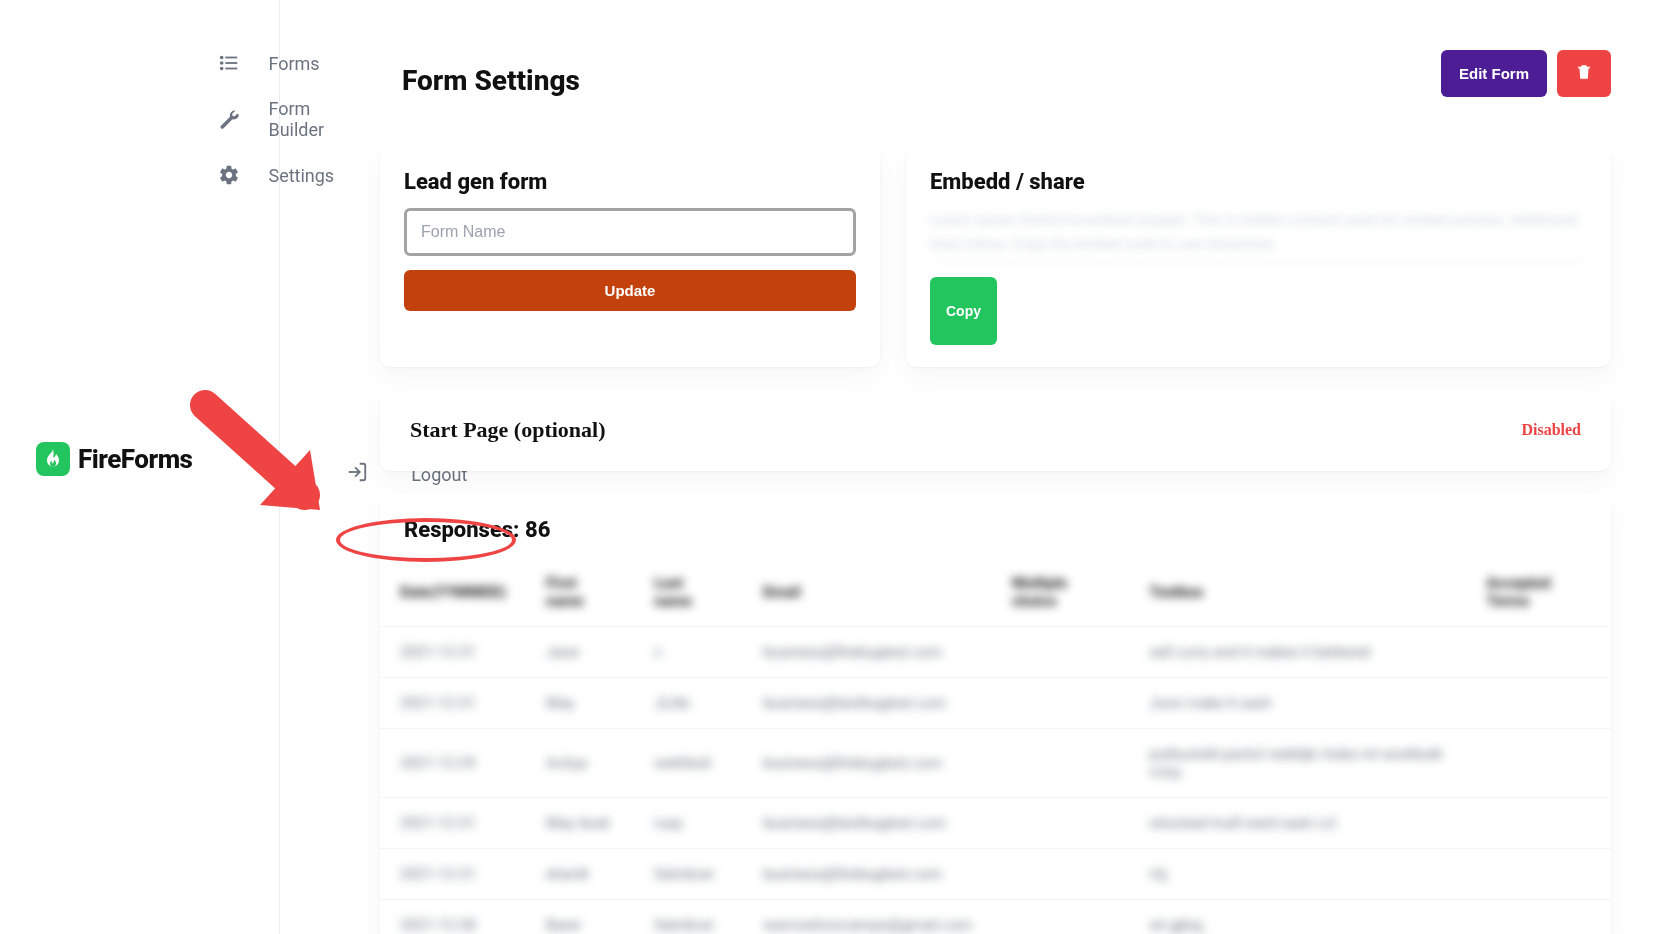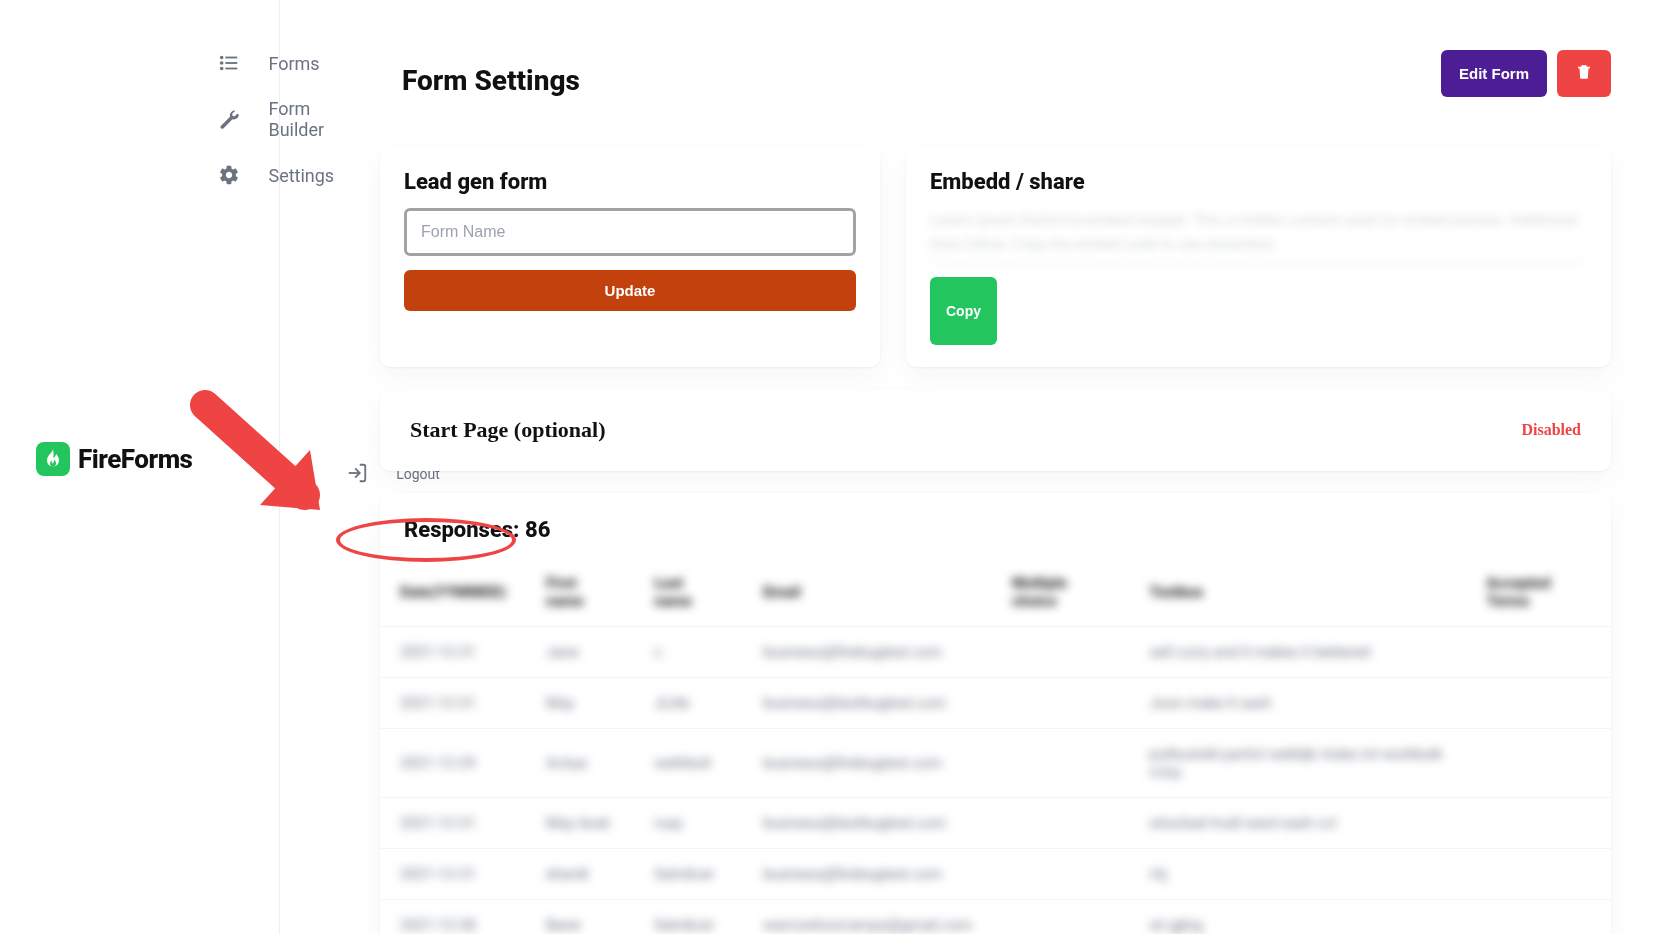--- a/index.html
+++ b/index.html
@@ -13,7 +13,7 @@
 .nav { flex:1; display:flex; flex-direction:column; padding-top:10px; }
 .nav-item { display:flex; align-items:center; gap:28px; padding:12px 6px; color:#6b7280; cursor:pointer; font-size:18px; }
 .nav-item .icon { width:22px; height:22px; display:flex; align-items:center; justify-content:center; color:#6b7280; }
-.sidebar-bot { display:flex; align-items:center; gap:28px; padding:12px 6px; color:#6b7280; cursor:pointer; font-size:14px; }
+.sidebar-bot { display:flex; align-items:center; gap:43px; padding:12px 6px; color:#6b7280; cursor:pointer; font-size:18px; }
 .main { flex:1; padding:50px 60px 0 100px; overflow-y:auto; position:relative; }
 .header { display:flex; justify-content:space-between; align-items:flex-end; margin-bottom:50px;margin-left:22px; }
 .header h1 { font-size:28px; font-weight:800; }

